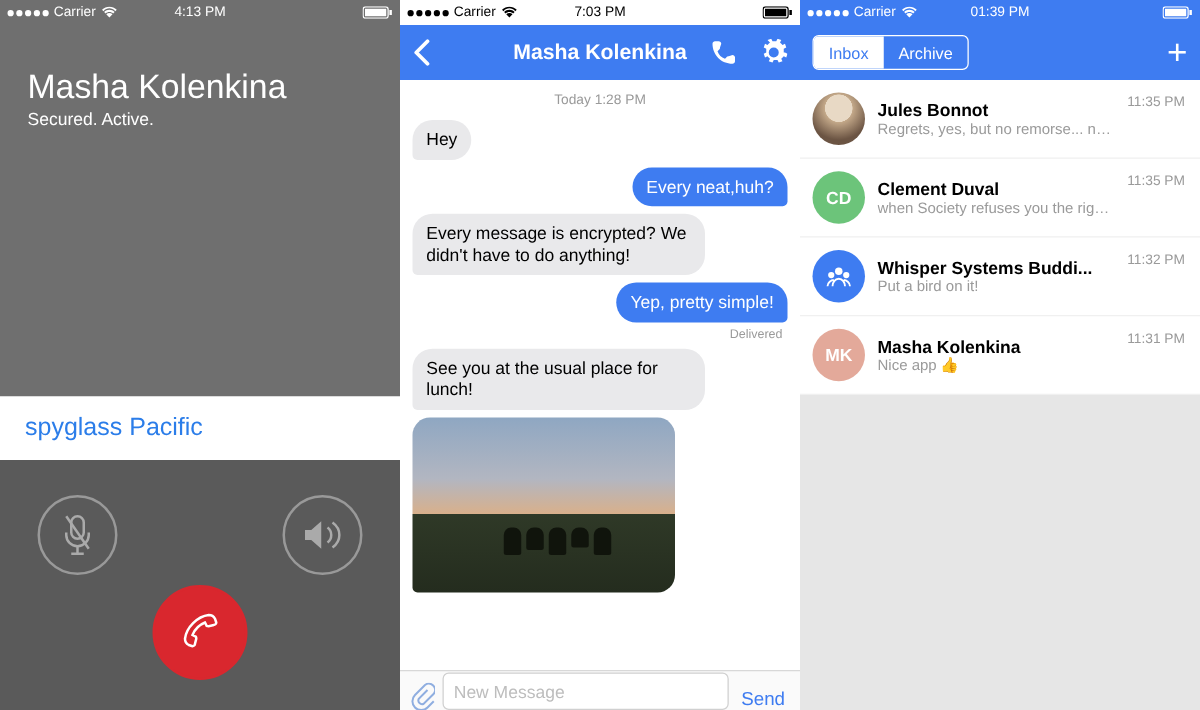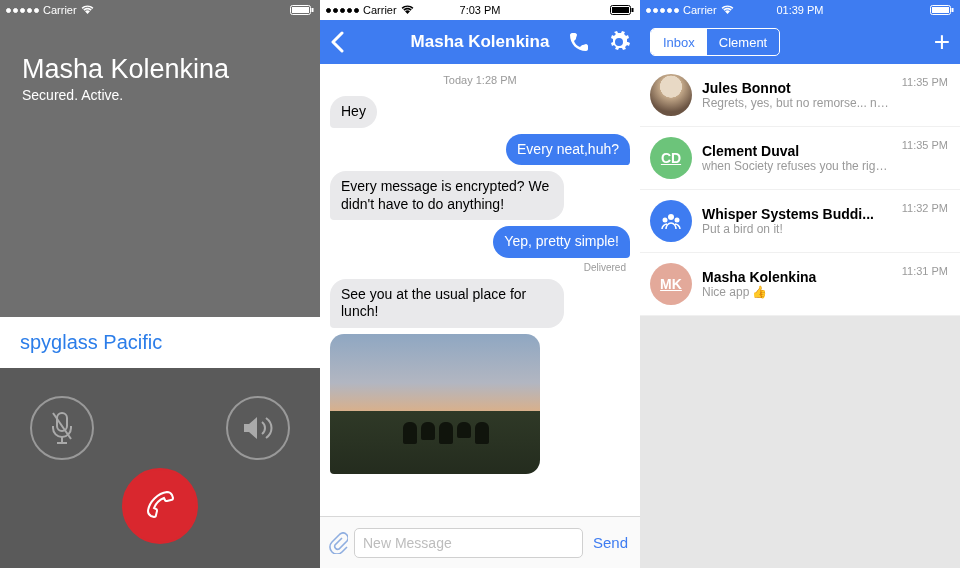--- a/index.html
+++ b/index.html
@@ -93,6 +93,7 @@
           </svg>
       </span>
     </div>
+    <div class="status-center">4:13 PM</div>
     <div class="status-right">
       <span class="battery">
         <svg width="24" height="10" viewBox="0 0 24 10">

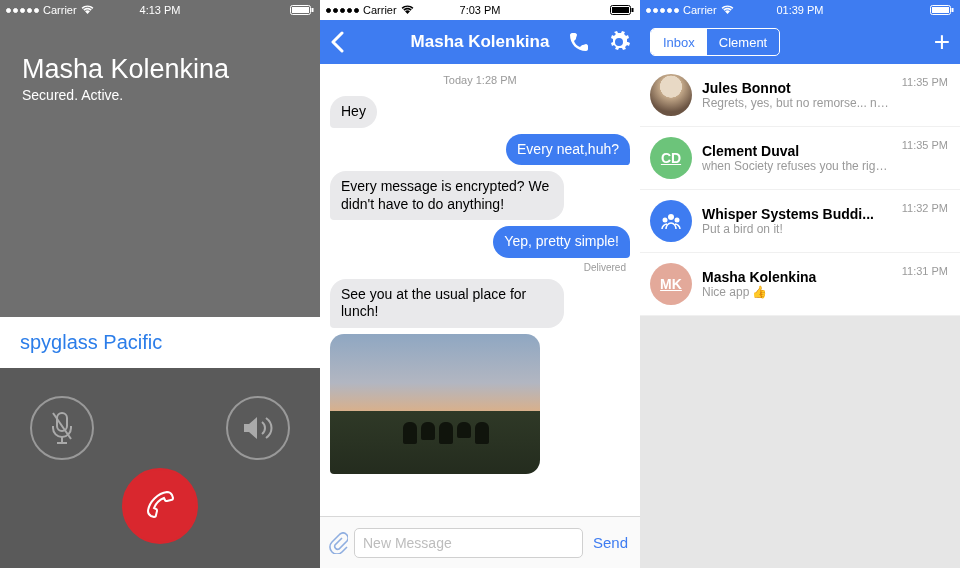--- a/index.html
+++ b/index.html
@@ -259,7 +259,7 @@
   <div class="navbar">
     <div class="seg">
       <div class="on">Inbox</div>
-      <div class="off">Clement</div>
+      <div class="off">Archive</div>
     </div>
     <span class="plus">+</span>
   </div>

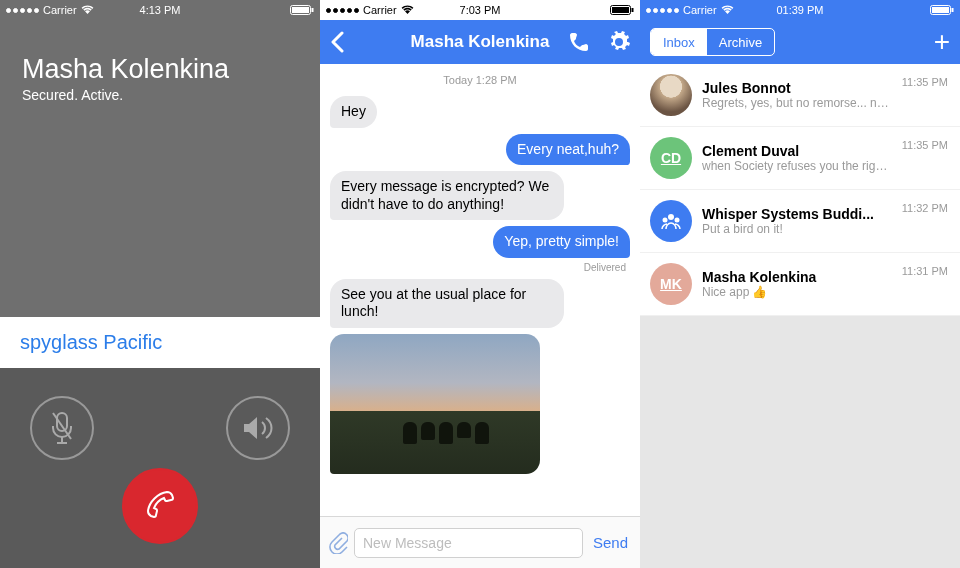--- a/index.html
+++ b/index.html
@@ -60,7 +60,7 @@
   .seg .off { background:transparent; color:#fff; }
   .s3 .list { background:#fff; }
   .s3 .row { display:flex; align-items:center; padding:10px 12px 10px 10px; gap:10px; border-bottom:1px solid #f0f0f0;}
-  .avatar { width:42px; height:42px; border-radius:50%; flex:none; display:flex; align-items:center; justify-content:center; font-size:14px; font-weight:600; color:#fff;text-decoration:underline;}
+  .avatar { width:42px; height:42px; border-radius:50%; flex:none; display:flex; align-items:center; justify-content:center; font-size:14px; font-weight:600; color:#fff;}
   .av-photo { background: radial-gradient(circle at 50% 30%, #e8d9c5 30%, #c3a889 31%, #6b5443 70%); }
   .av-cd { background:#6cc47a; }
   .av-ws { background:#3e7cf1; }

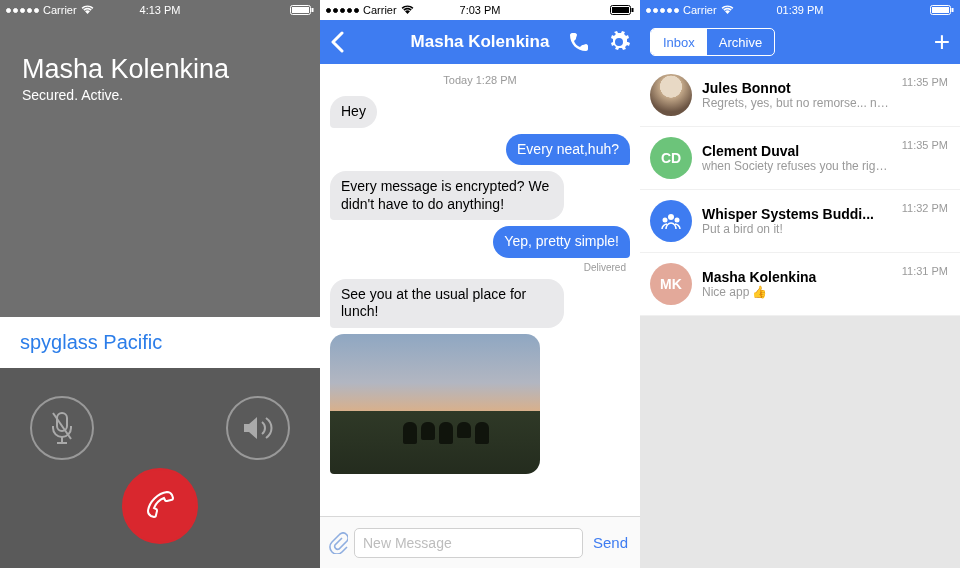--- a/index.html
+++ b/index.html
@@ -46,7 +46,7 @@
   .photo { width:210px; height:140px; border-radius:14px; border-bottom-left-radius:4px; align-self:flex-start; overflow:hidden; background: linear-gradient(180deg,#8fa7c2 0%,#b2b6c1 35%,#d8b08c 55%,#2f3927 55%,#242c1e 100%); position:relative;}
   .silhouette { position:absolute; bottom:30px; left:55%; transform:translateX(-50%); display:flex; gap:4px;}
   .silhouette span{ width:14px; height:22px; background:#10140c; border-radius:6px 6px 2px 2px; display:block;}
-  .compose { height:52px; border-top:1px solid #d8d8d8; background:#fafafa; display:flex; align-items:center; padding:0 8px; gap:6px;}
+  .compose { height:32px; border-top:1px solid #d8d8d8; background:#fafafa; display:flex; align-items:flex-end; padding:0 8px; gap:6px;}
   .compose .field { flex:1; height:30px; border:1px solid #d0d0d0; border-radius:5px; background:#fff; display:flex; align-items:center; padding:0 8px; color:#bdbdbd; font-size:14px;}
   .compose .send { color:#3e7cf1; font-size:15px; padding:0 4px;}
 

